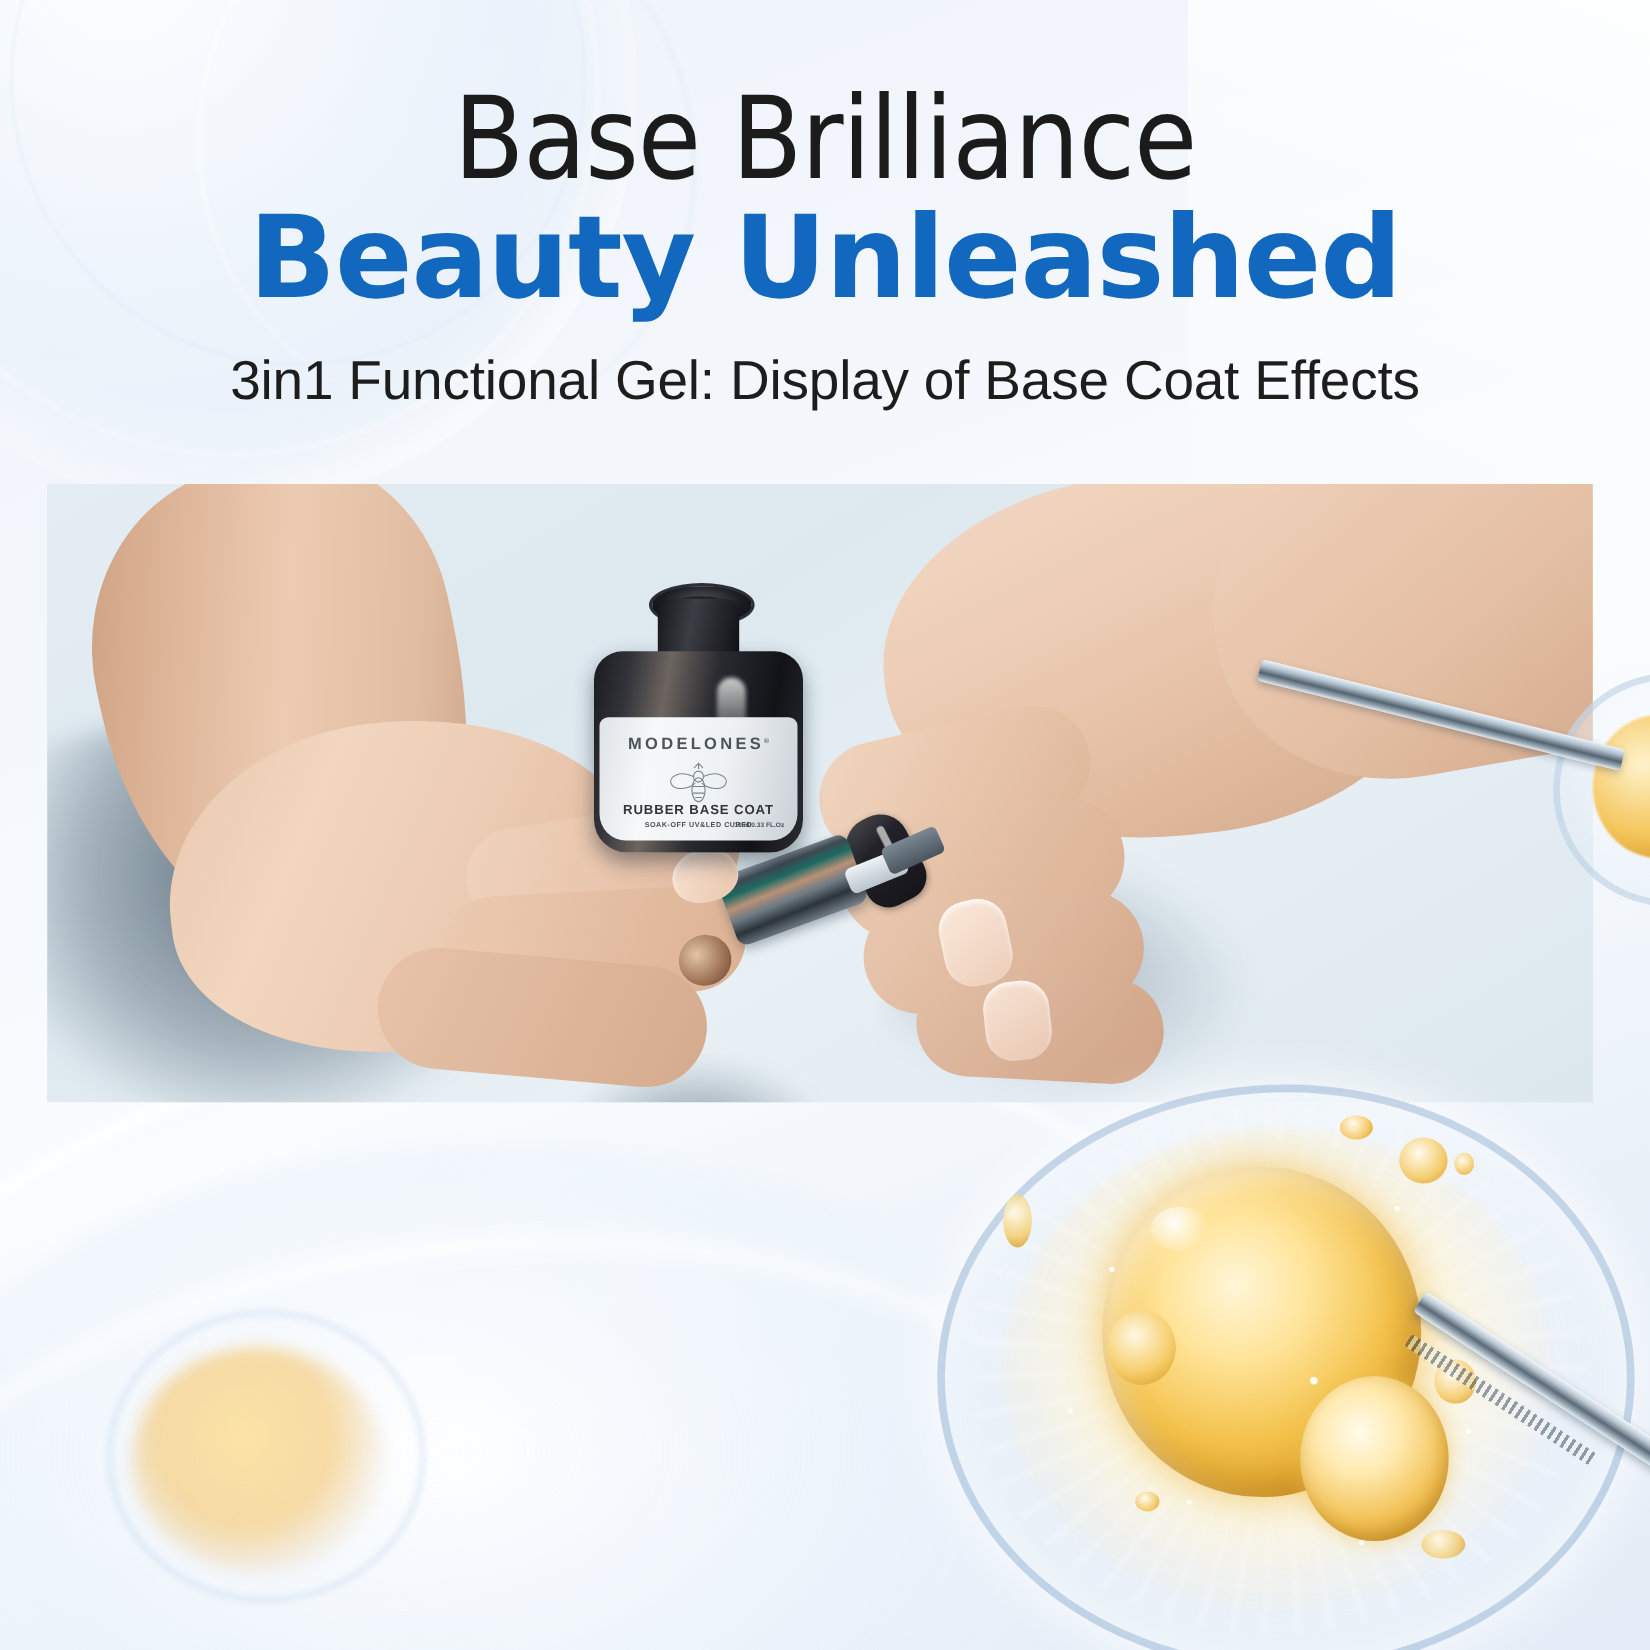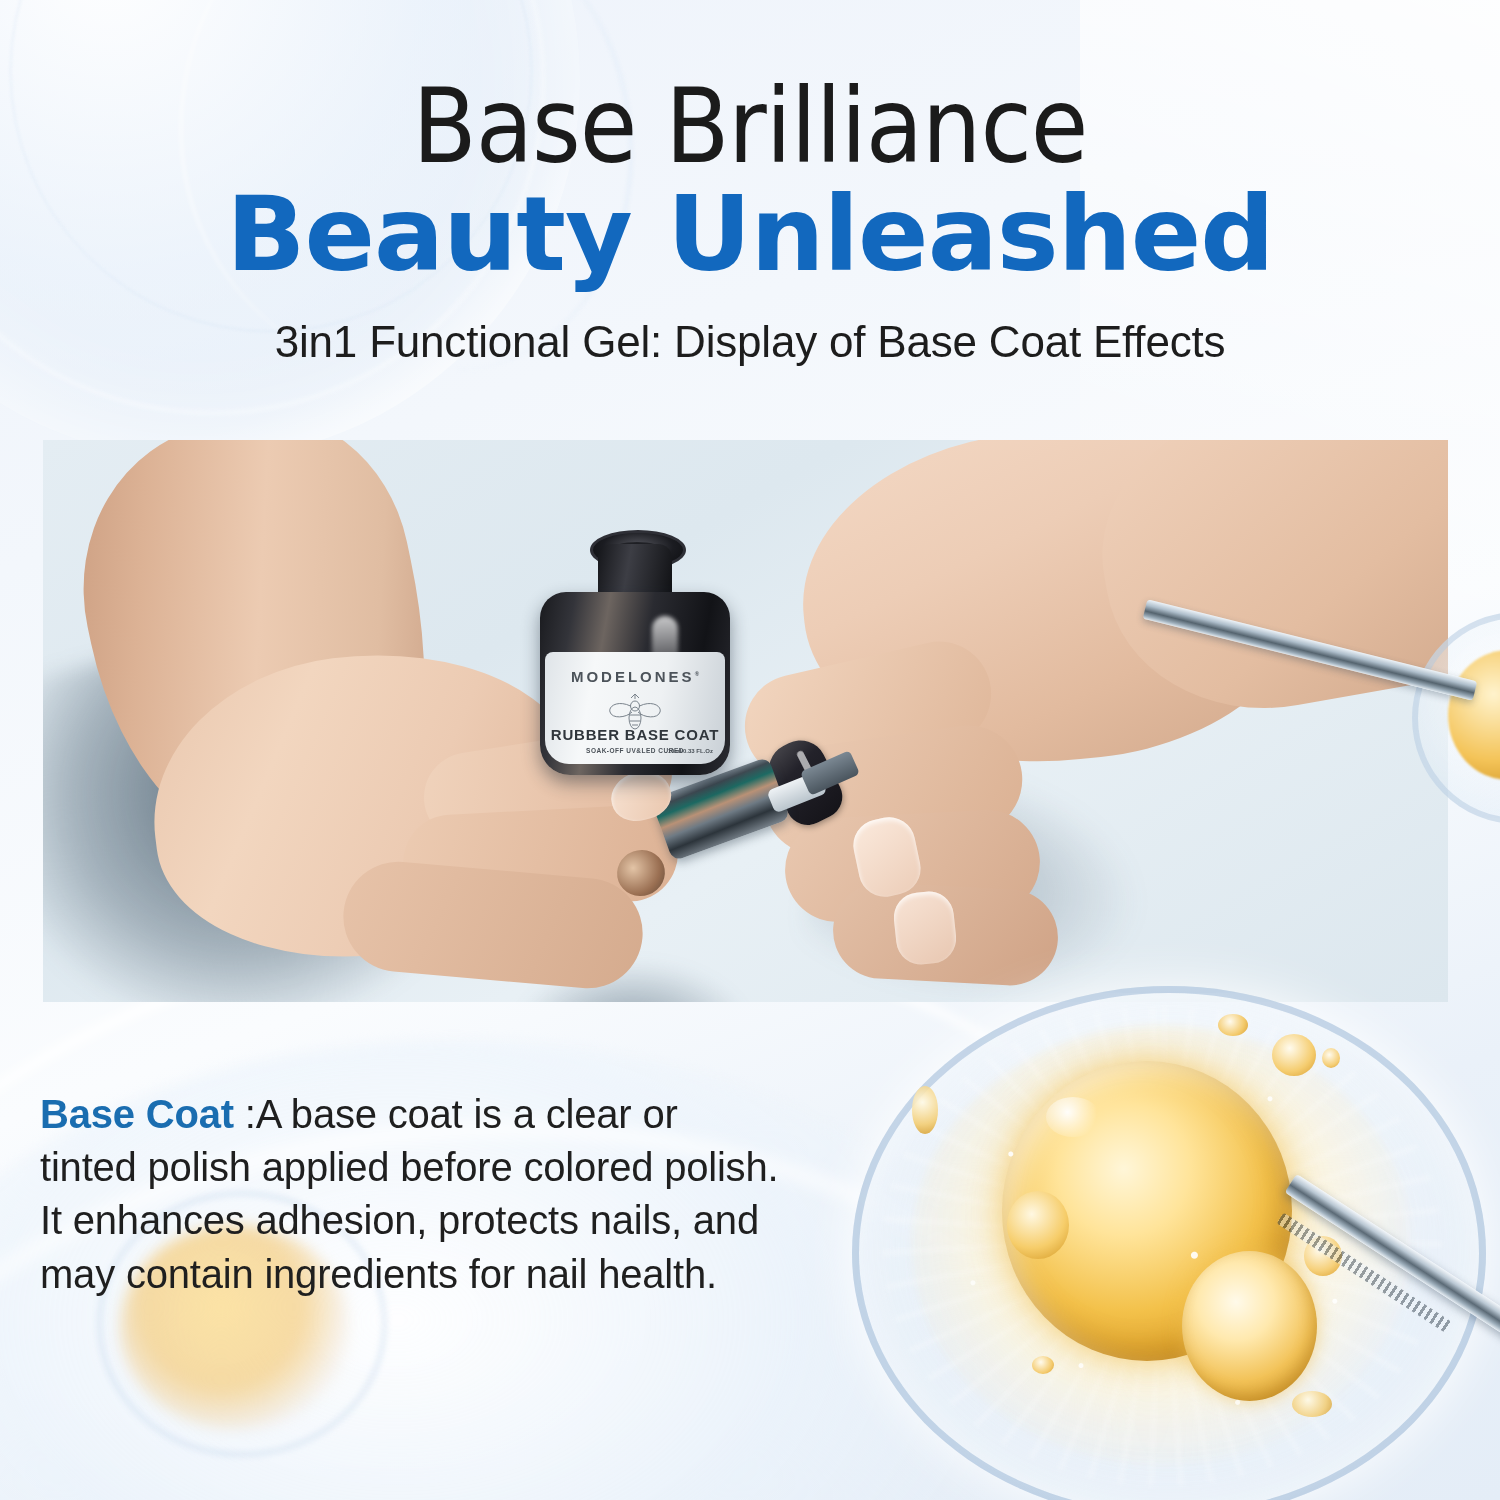--- a/index.html
+++ b/index.html
@@ -89,7 +89,7 @@
     font-family:"DejaVu Sans","Liberation Sans",sans-serif;
   }
   .h-sub{
-    font-size:44px;line-height:1.2;color:#1d1d1d;font-weight:400;margin-top:26px;
+    font-size:50px;line-height:1.2;color:#1d1d1d;font-weight:400;margin-top:26px;
     letter-spacing:-.2px;
     font-family:"Liberation Sans","DejaVu Sans",sans-serif;
   }

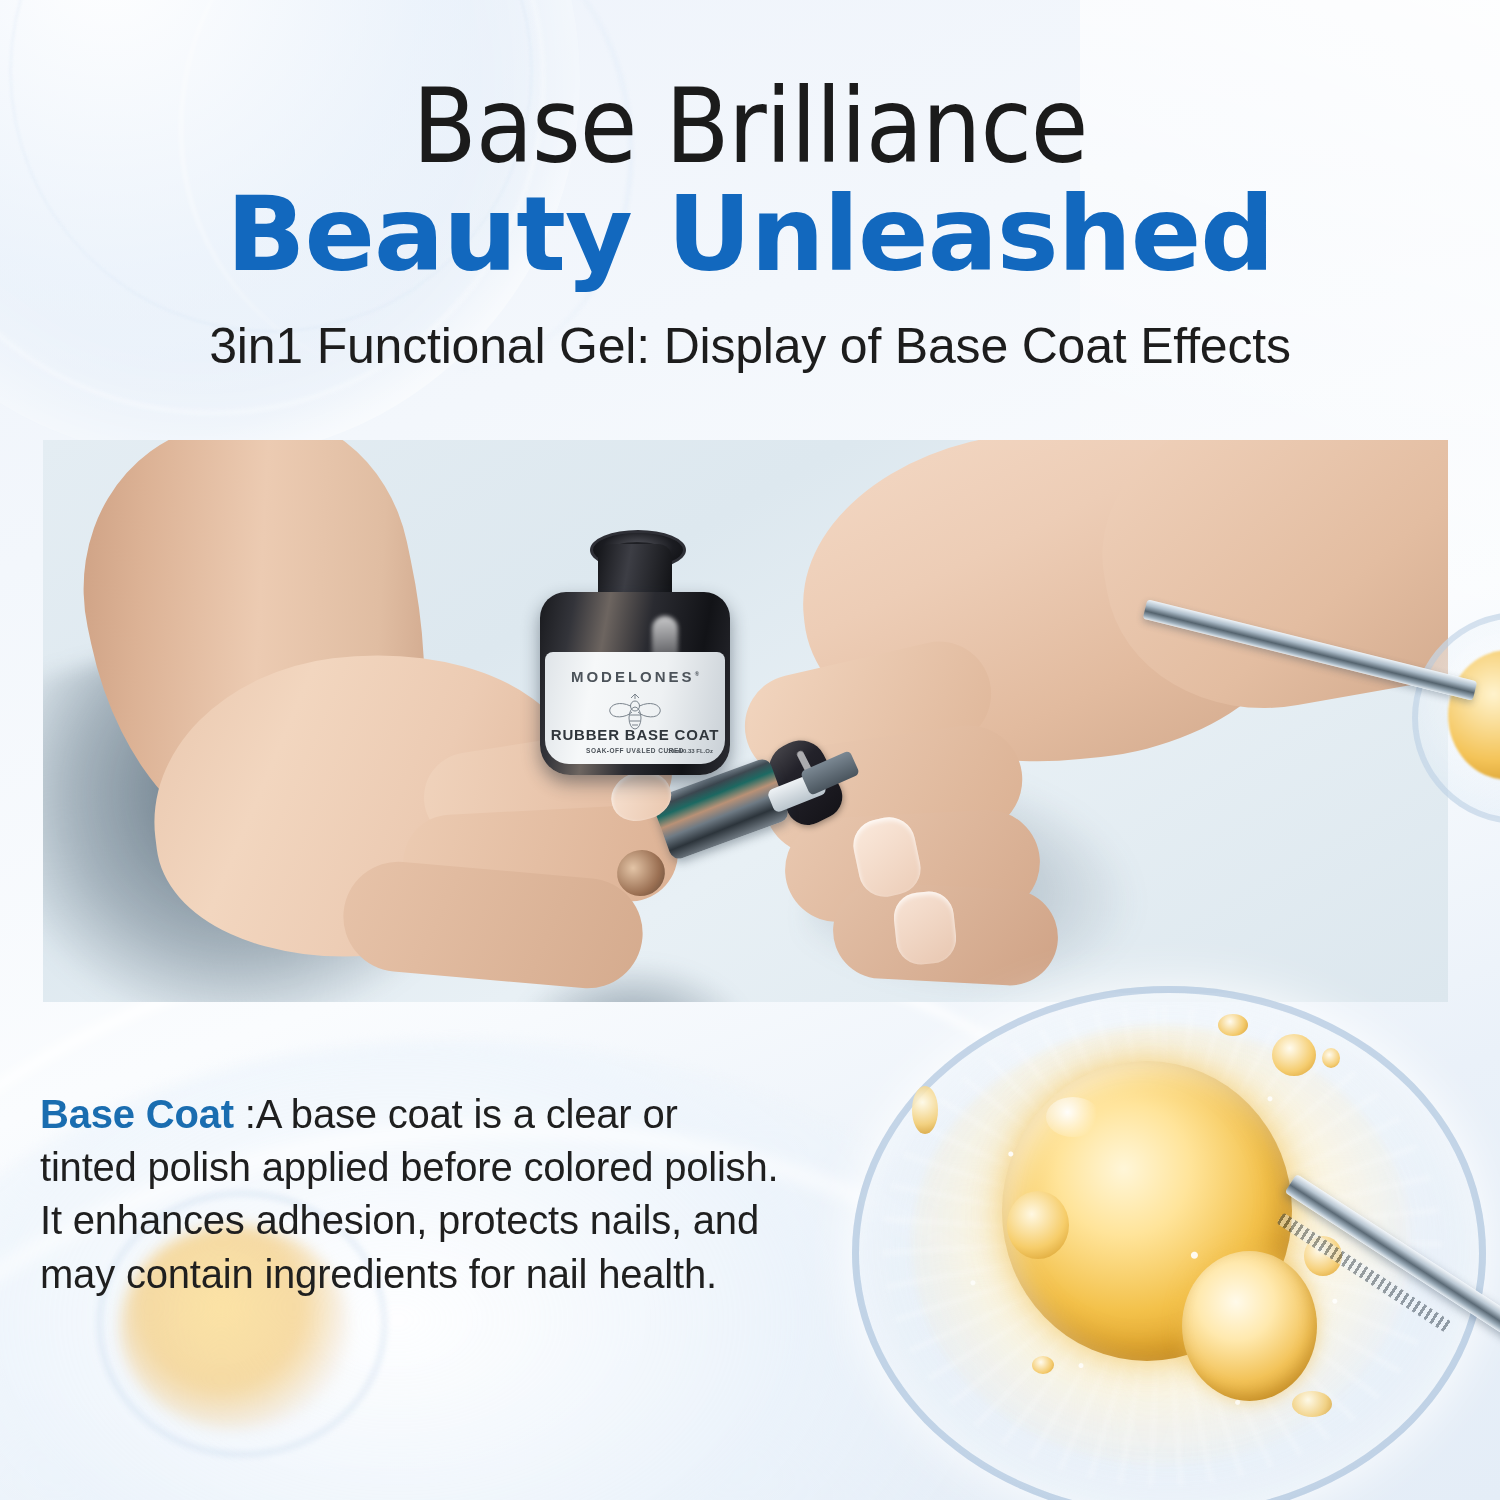--- a/index.html
+++ b/index.html
@@ -278,7 +278,7 @@
   }
   .b-name{
     position:absolute;left:0;right:0;bottom:21px;text-align:center;
-    font-size:15px;letter-spacing:.8px;color:#30363c;font-weight:700;
+    font-size:12px;letter-spacing:.8px;color:#30363c;font-weight:700;
   }
   .b-sub{
     position:absolute;left:0;right:0;bottom:10px;text-align:center;

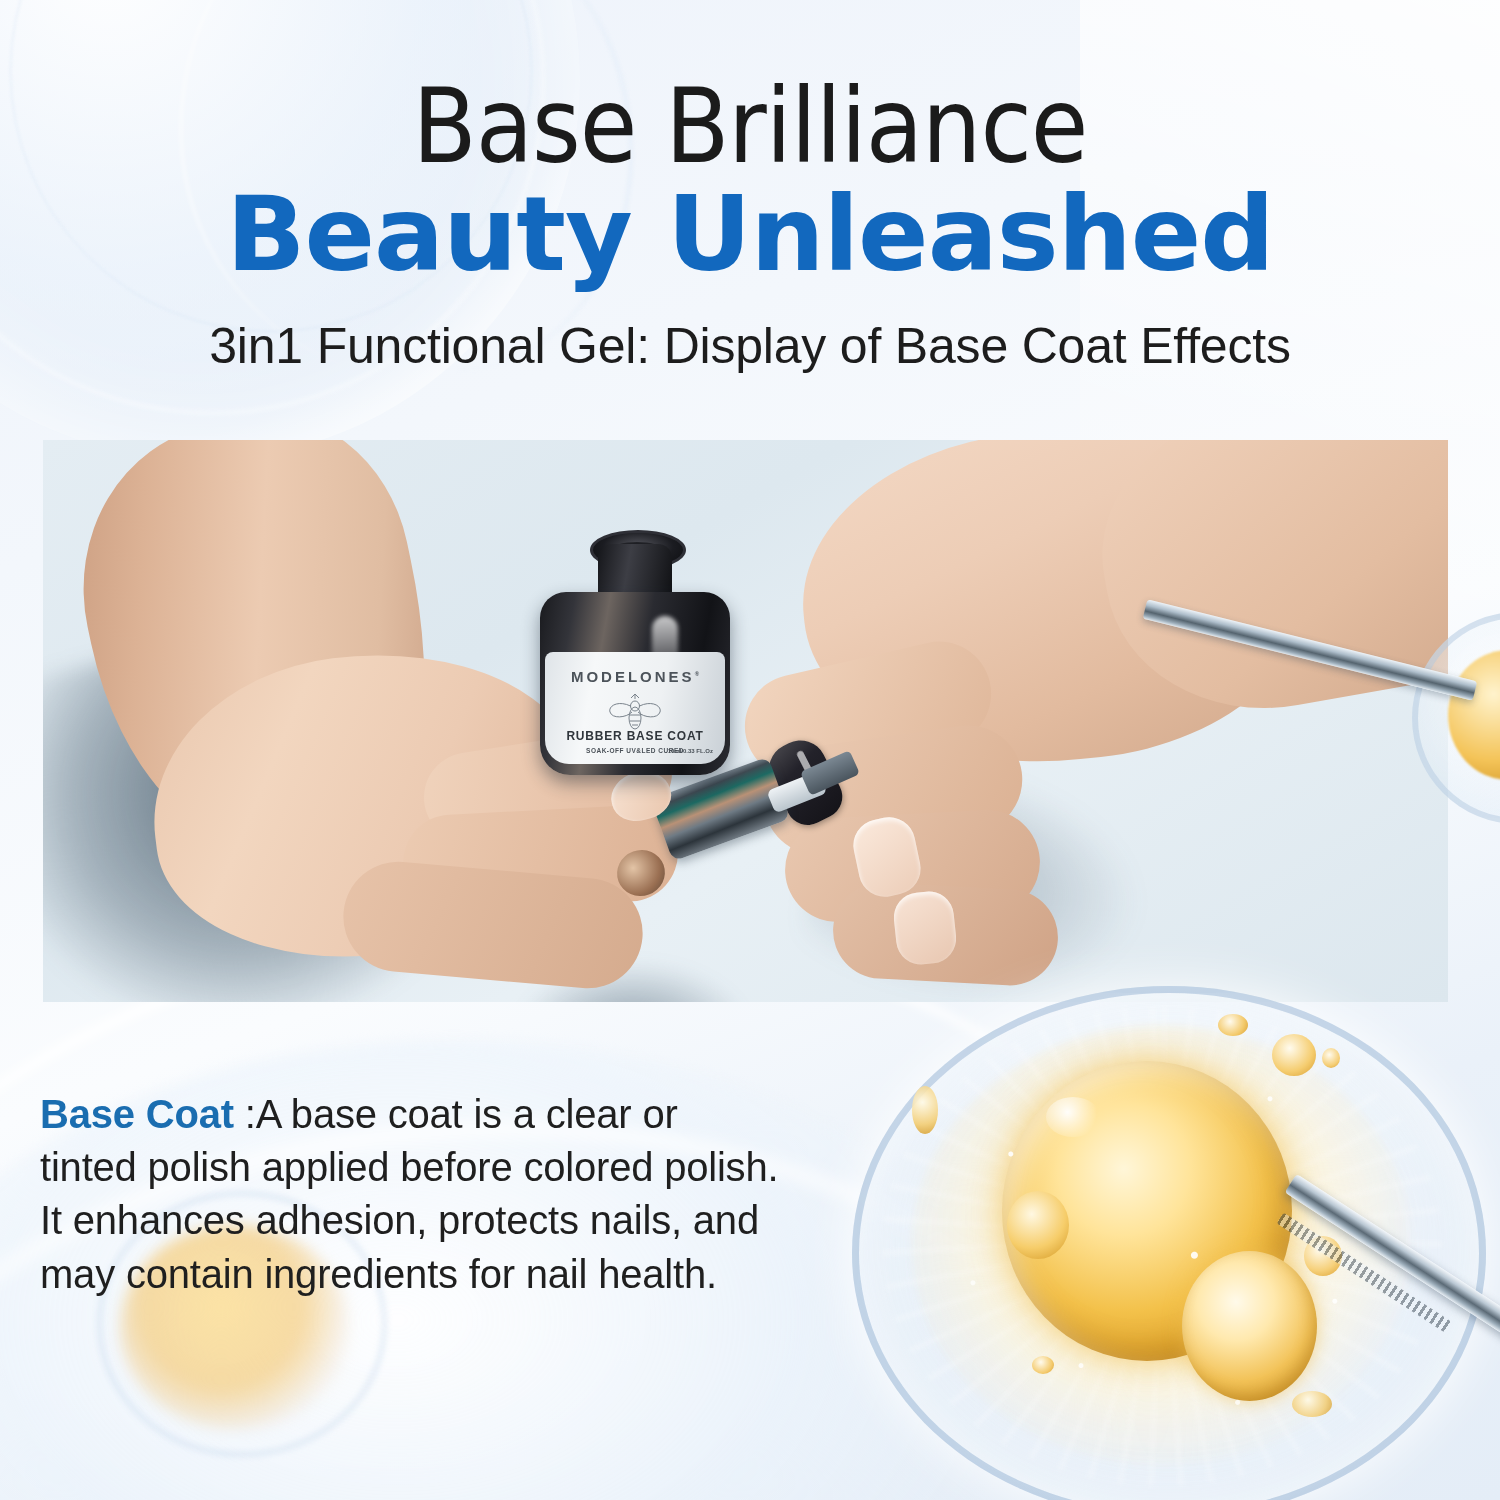--- a/index.html
+++ b/index.html
@@ -480,7 +480,6 @@
     </div>
   </div>
 
-  <div class="copy"><b>Base Coat</b><span> :A base coat is a clear or tinted polish applied before colored polish. It enhances adhesion, protects nails, and may contain ingredients for nail health.</span></div>
 
   <div class="dish">
     <div class="dish-glass"></div>

